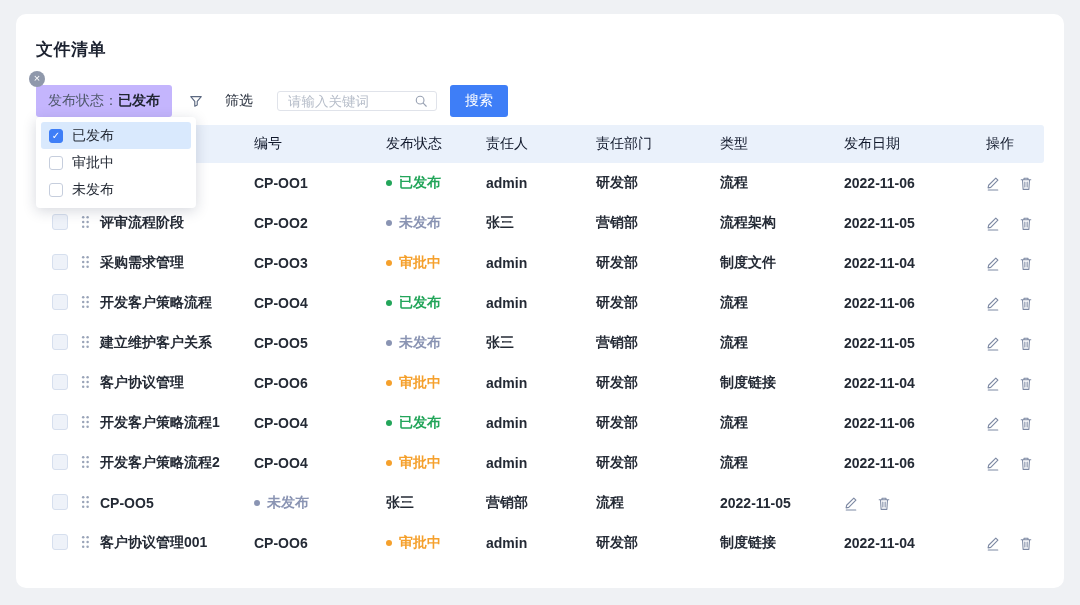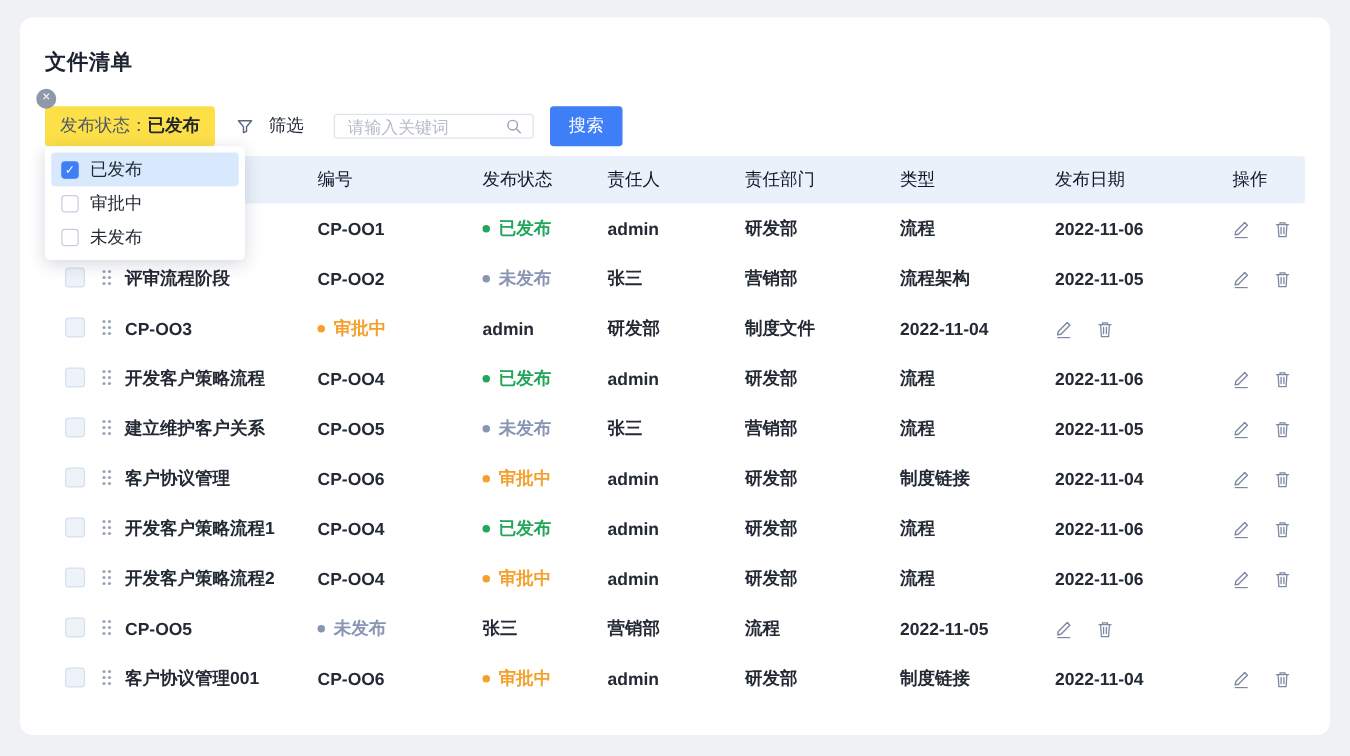--- a/index.html
+++ b/index.html
@@ -17,7 +17,7 @@
   .toolbar { display: flex; align-items: center; margin-top: 24px; height: 32px; }
   .chip-wrap { position: relative; margin-right: 17px; }
   .chip {
-    height: 32px; background: #fde047; border-radius: 3px; display: flex;
+    height: 32px; background: #c4b5fd; border-radius: 3px; display: flex;
     align-items: center; padding: 0 12px; font-size: 14px; color: #4f586b; cursor: pointer;
   }
   .chip b { color: #1f2430; font-weight: 700; }

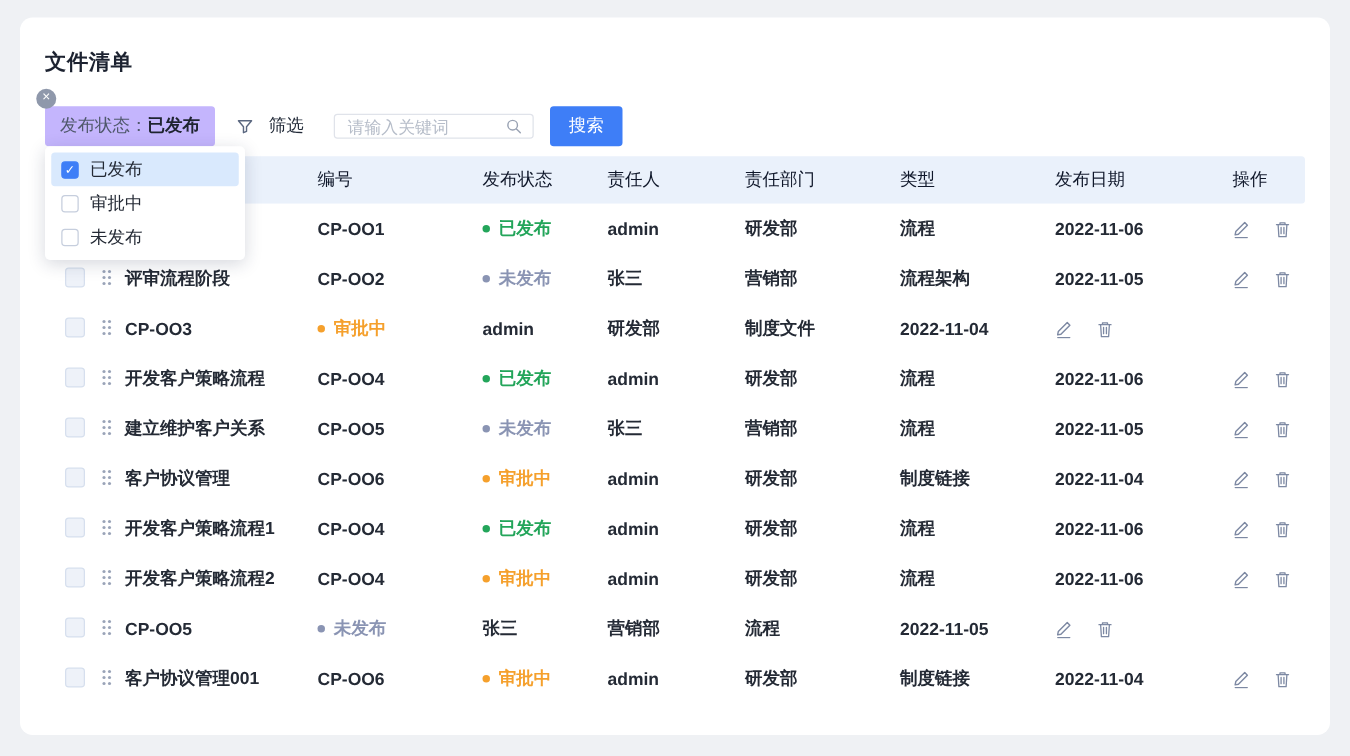--- a/index.html
+++ b/index.html
@@ -26,7 +26,7 @@
     border-radius: 50%; background: #8f98ab; color: #fff; font-size: 11px;
     line-height: 15px; text-align: center; cursor: pointer; z-index: 12;
   }
-  .filter-btn { display: flex; align-items: center; gap: 12px; font-size: 14px; color: #222a38; margin-right: 24px; cursor: pointer; }
+  .filter-btn { display: flex; align-items: center; gap: 22px; font-size: 14px; color: #222a38; margin-right: 24px; cursor: pointer; }
   .filter-btn svg { color: #5b6880; }
   .search-wrap { position: relative; }
   .search-wrap input {

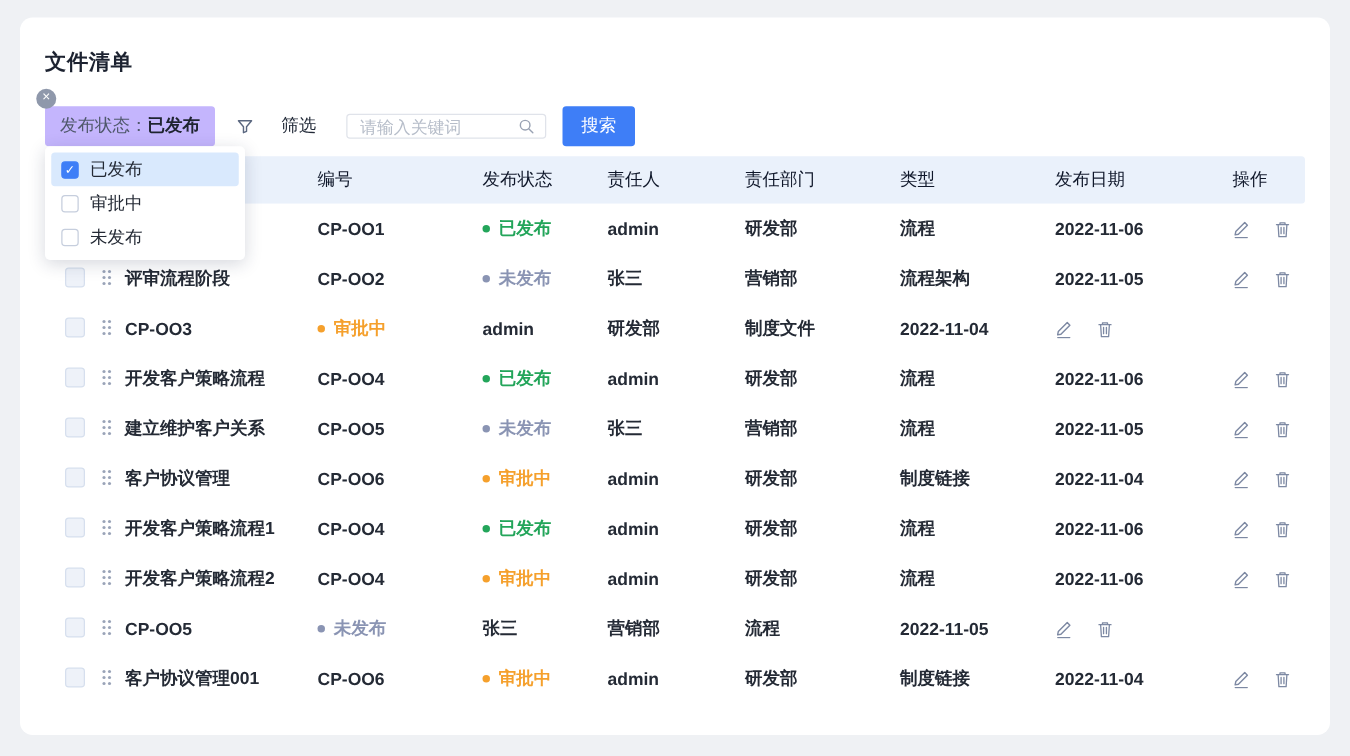--- a/index.html
+++ b/index.html
@@ -222,6 +222,7 @@
                 </g>
               </svg>
     </span></div>
+    <div>采购需求管理</div>
     <div>CP-OO3</div>
     <div class="cell-status" style="color: rgb(245, 160, 44);">
             <span class="dot" style="background: rgb(245, 160, 44);"></span>

